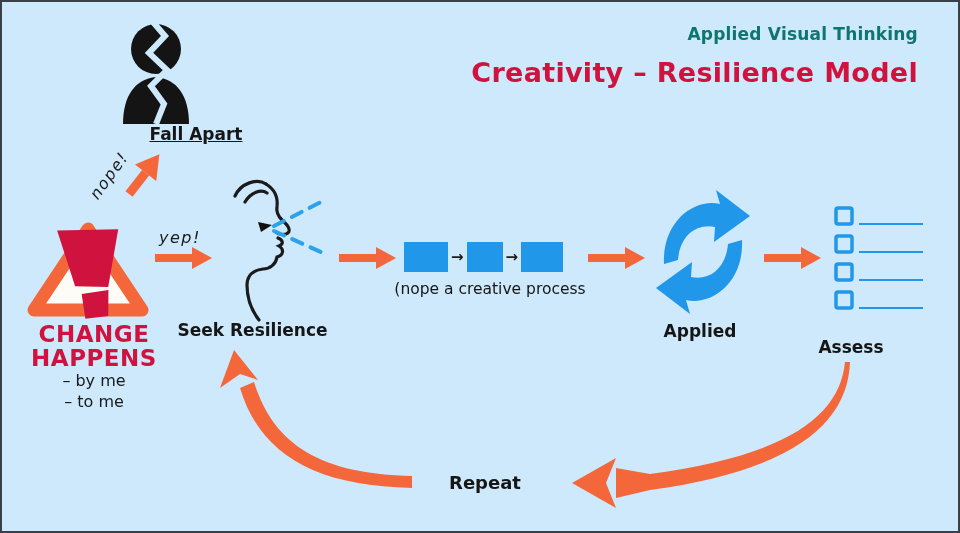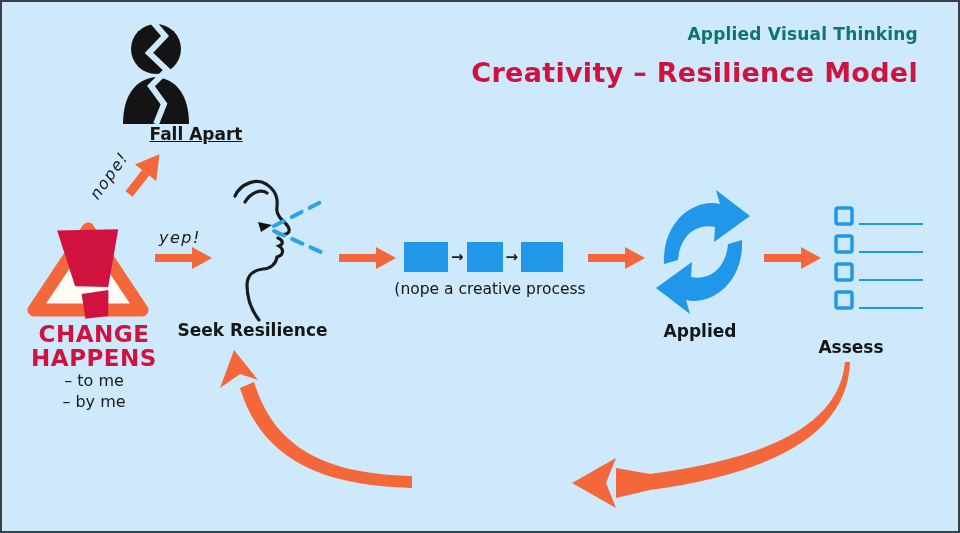--- a/index.html
+++ b/index.html
@@ -71,8 +71,8 @@
   <div class="abs change">
     <div class="big">CHANGE</div>
     <div class="big">HAPPENS</div>
+    <div class="sub">– by me</div>
     <div class="sub">– to me</div>
-    <div class="sub">– by me</div>
   </div>
 
   <div class="abs hand yep">yep!</div>

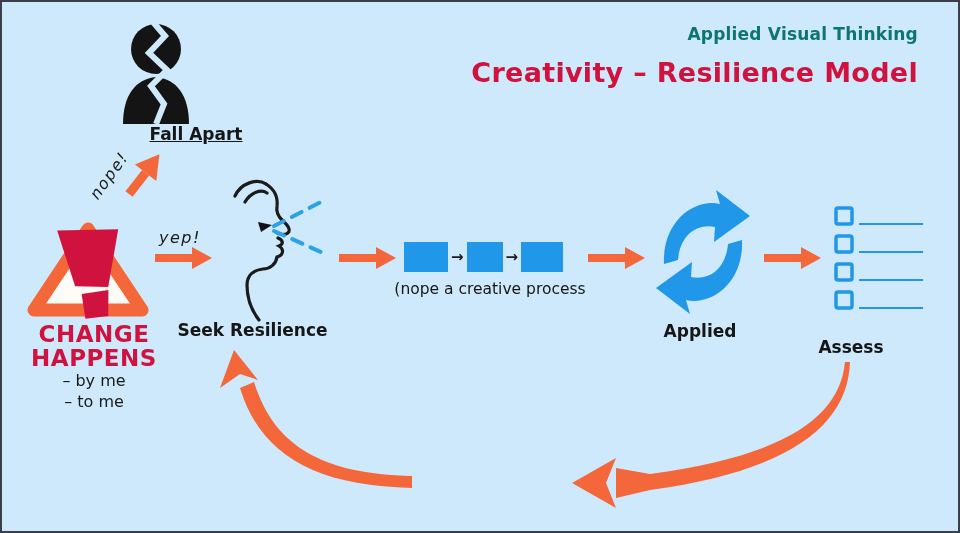--- a/index.html
+++ b/index.html
@@ -161,6 +161,7 @@
     <path d="M194,130 C104,128 56,100 36,36 L22,42 C42,108 96,140 194,142 Z" fill="#f4673b"></path>
     <polygon points="2,42 16,4 40,34 22,28" fill="#f4673b"></polygon>
   </svg>
+  <div class="abs lbl repeat">Repeat</div>
 
 </div>
 

